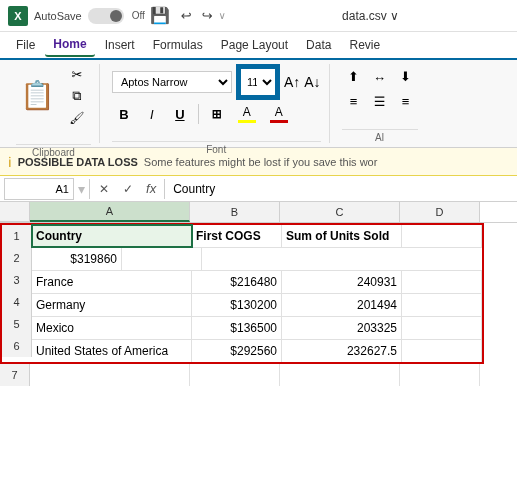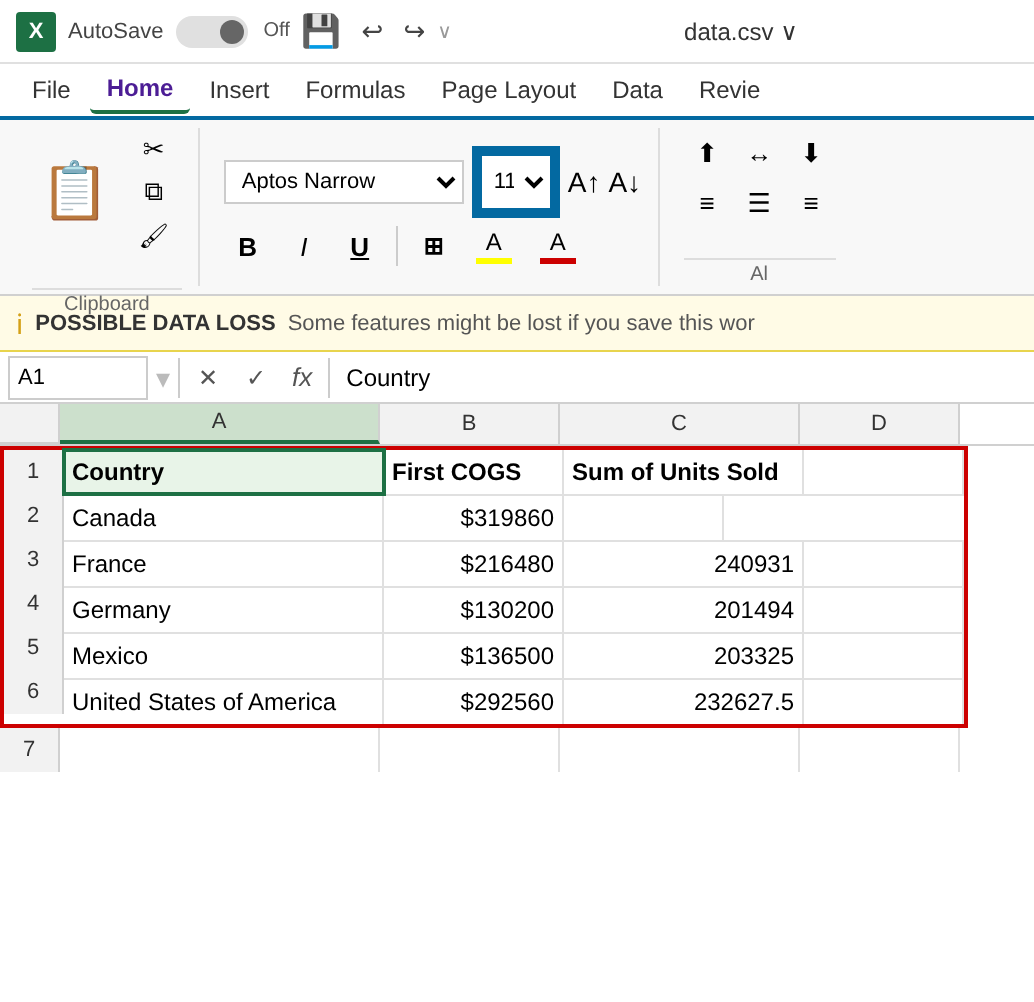--- a/index.html
+++ b/index.html
@@ -209,6 +209,7 @@
         </div>
       </div>
     </div>
+    <div class="ribbon-group-label">Font</div>
   </div>
 
   <div class="ribbon-group">

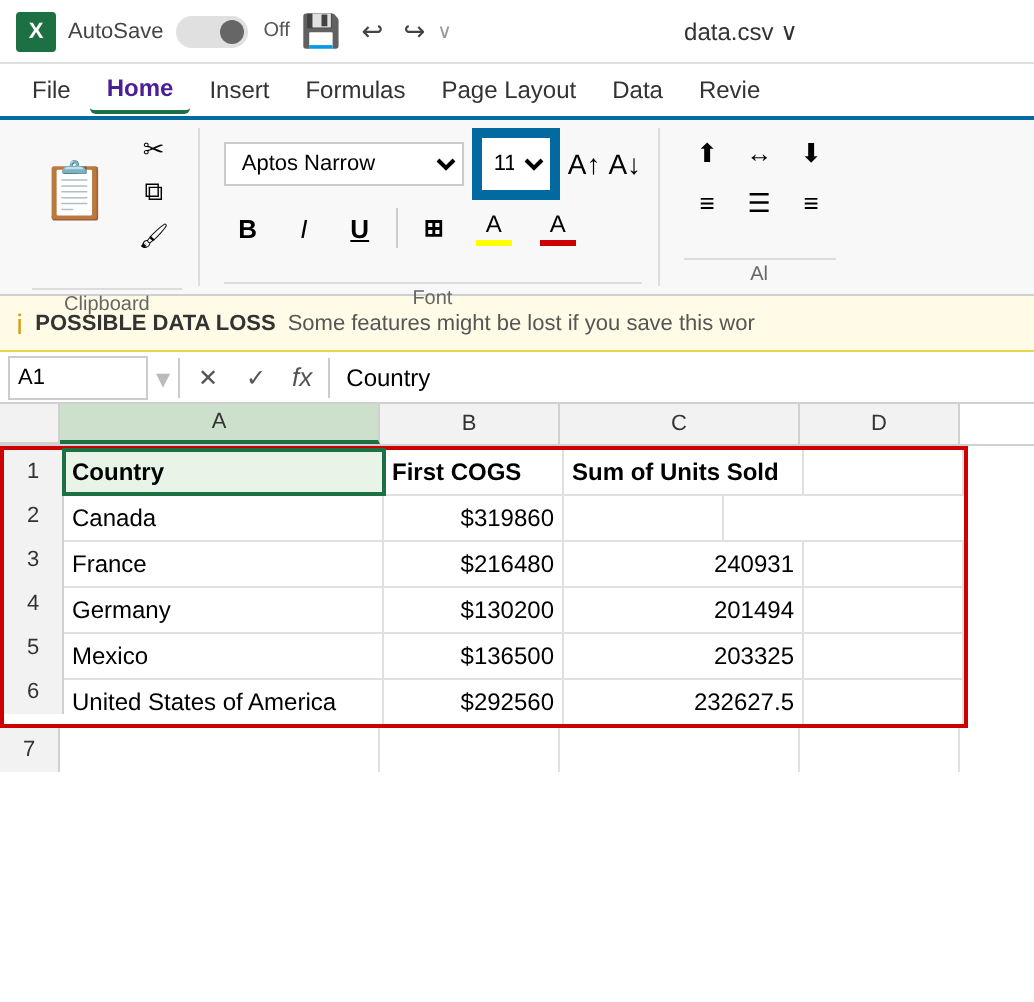--- a/index.html
+++ b/index.html
@@ -91,7 +91,7 @@
     }
     .cell-ref {
       width: 70px; height: 22px; border: 1px solid #ccc;
-      font-size: 11px; padding: 2px 4px; text-align: left;
+      font-size: 11px; padding: 2px 4px; text-align: right;
       background: #fff;
     }
     .formula-btn { width: 20px; height: 20px; display: flex; align-items: center; justify-content: center; cursor: pointer; font-size: 12px; color: #555; border-radius: 2px; }

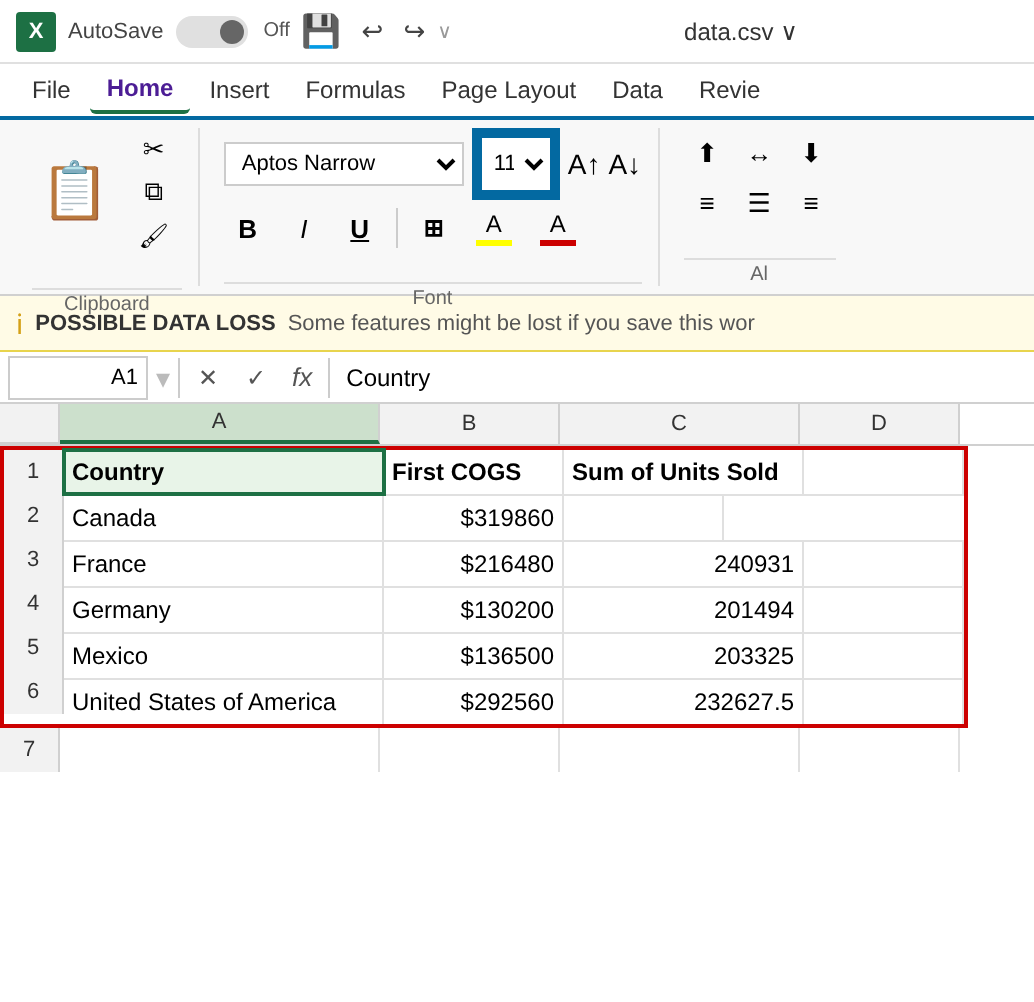--- a/index.html
+++ b/index.html
@@ -277,7 +277,6 @@
       </div>
 
       <div class="spreadsheet-row" style="border:none;border-bottom:1px solid #e0e0e0;">
-        <div class="cell col-a">Canada</div>
         <div class="cell col-b text-right">$319860</div>
         <div class="cell col-d"></div>
       </div>

